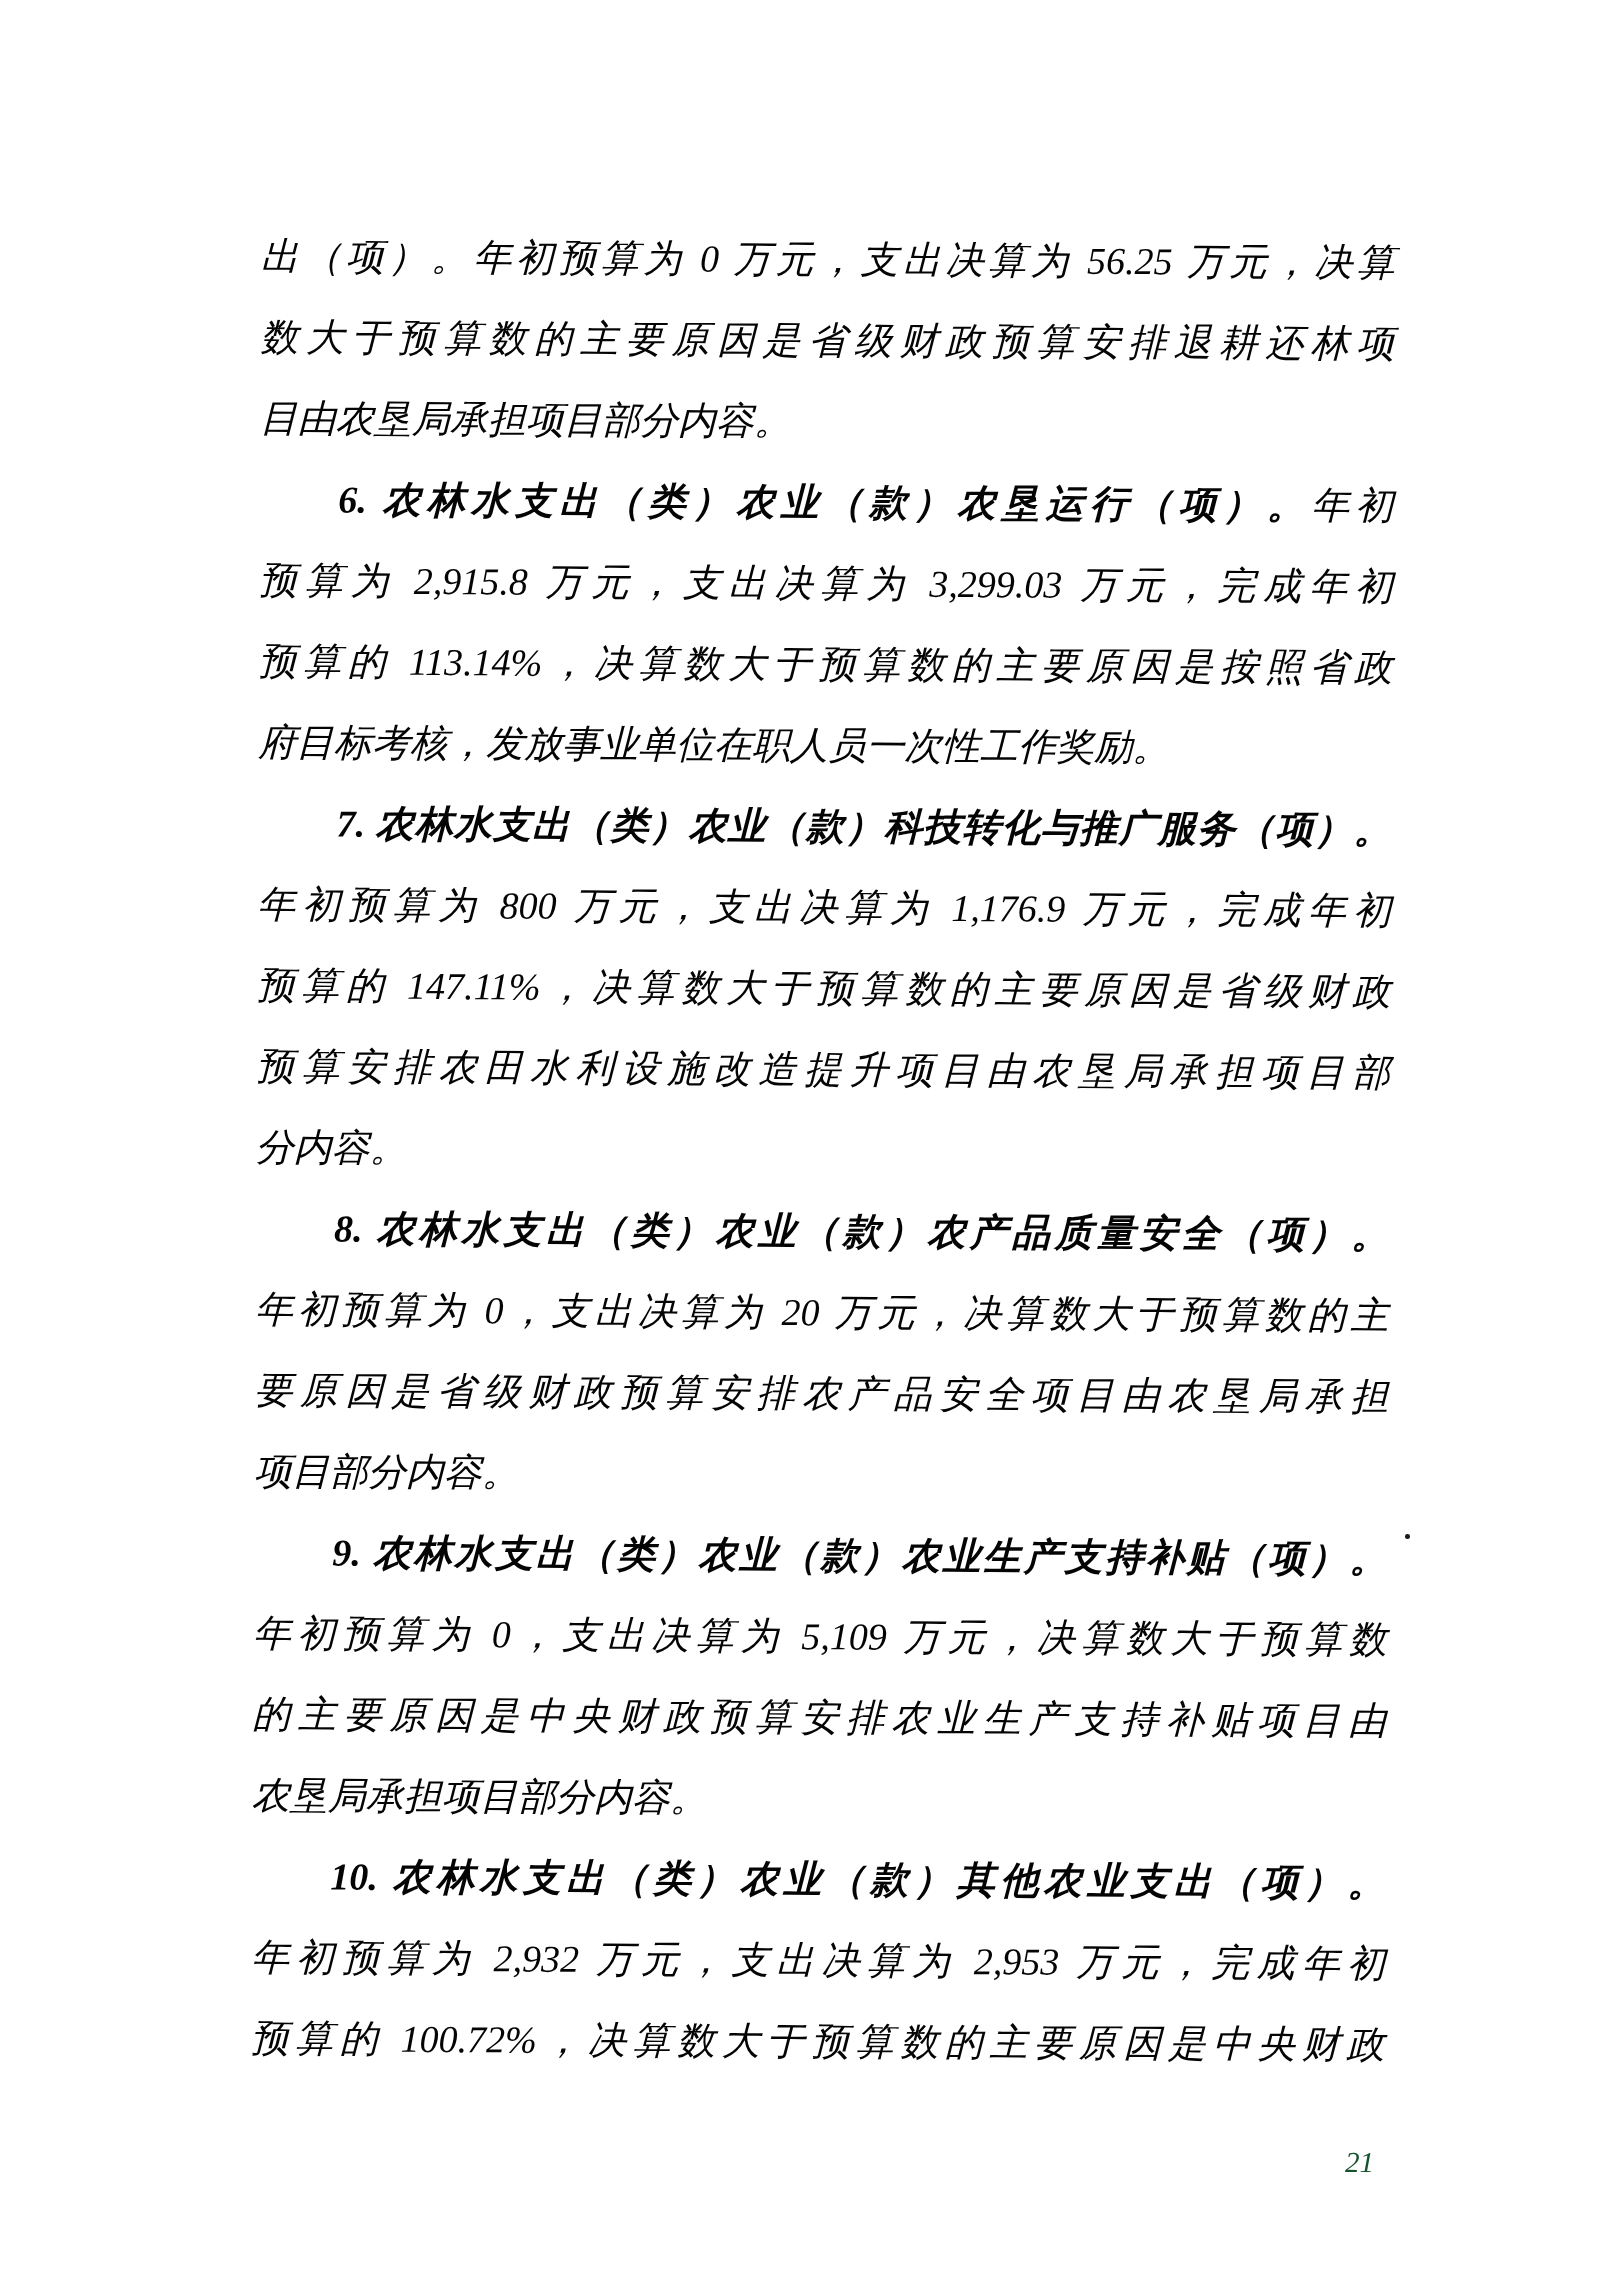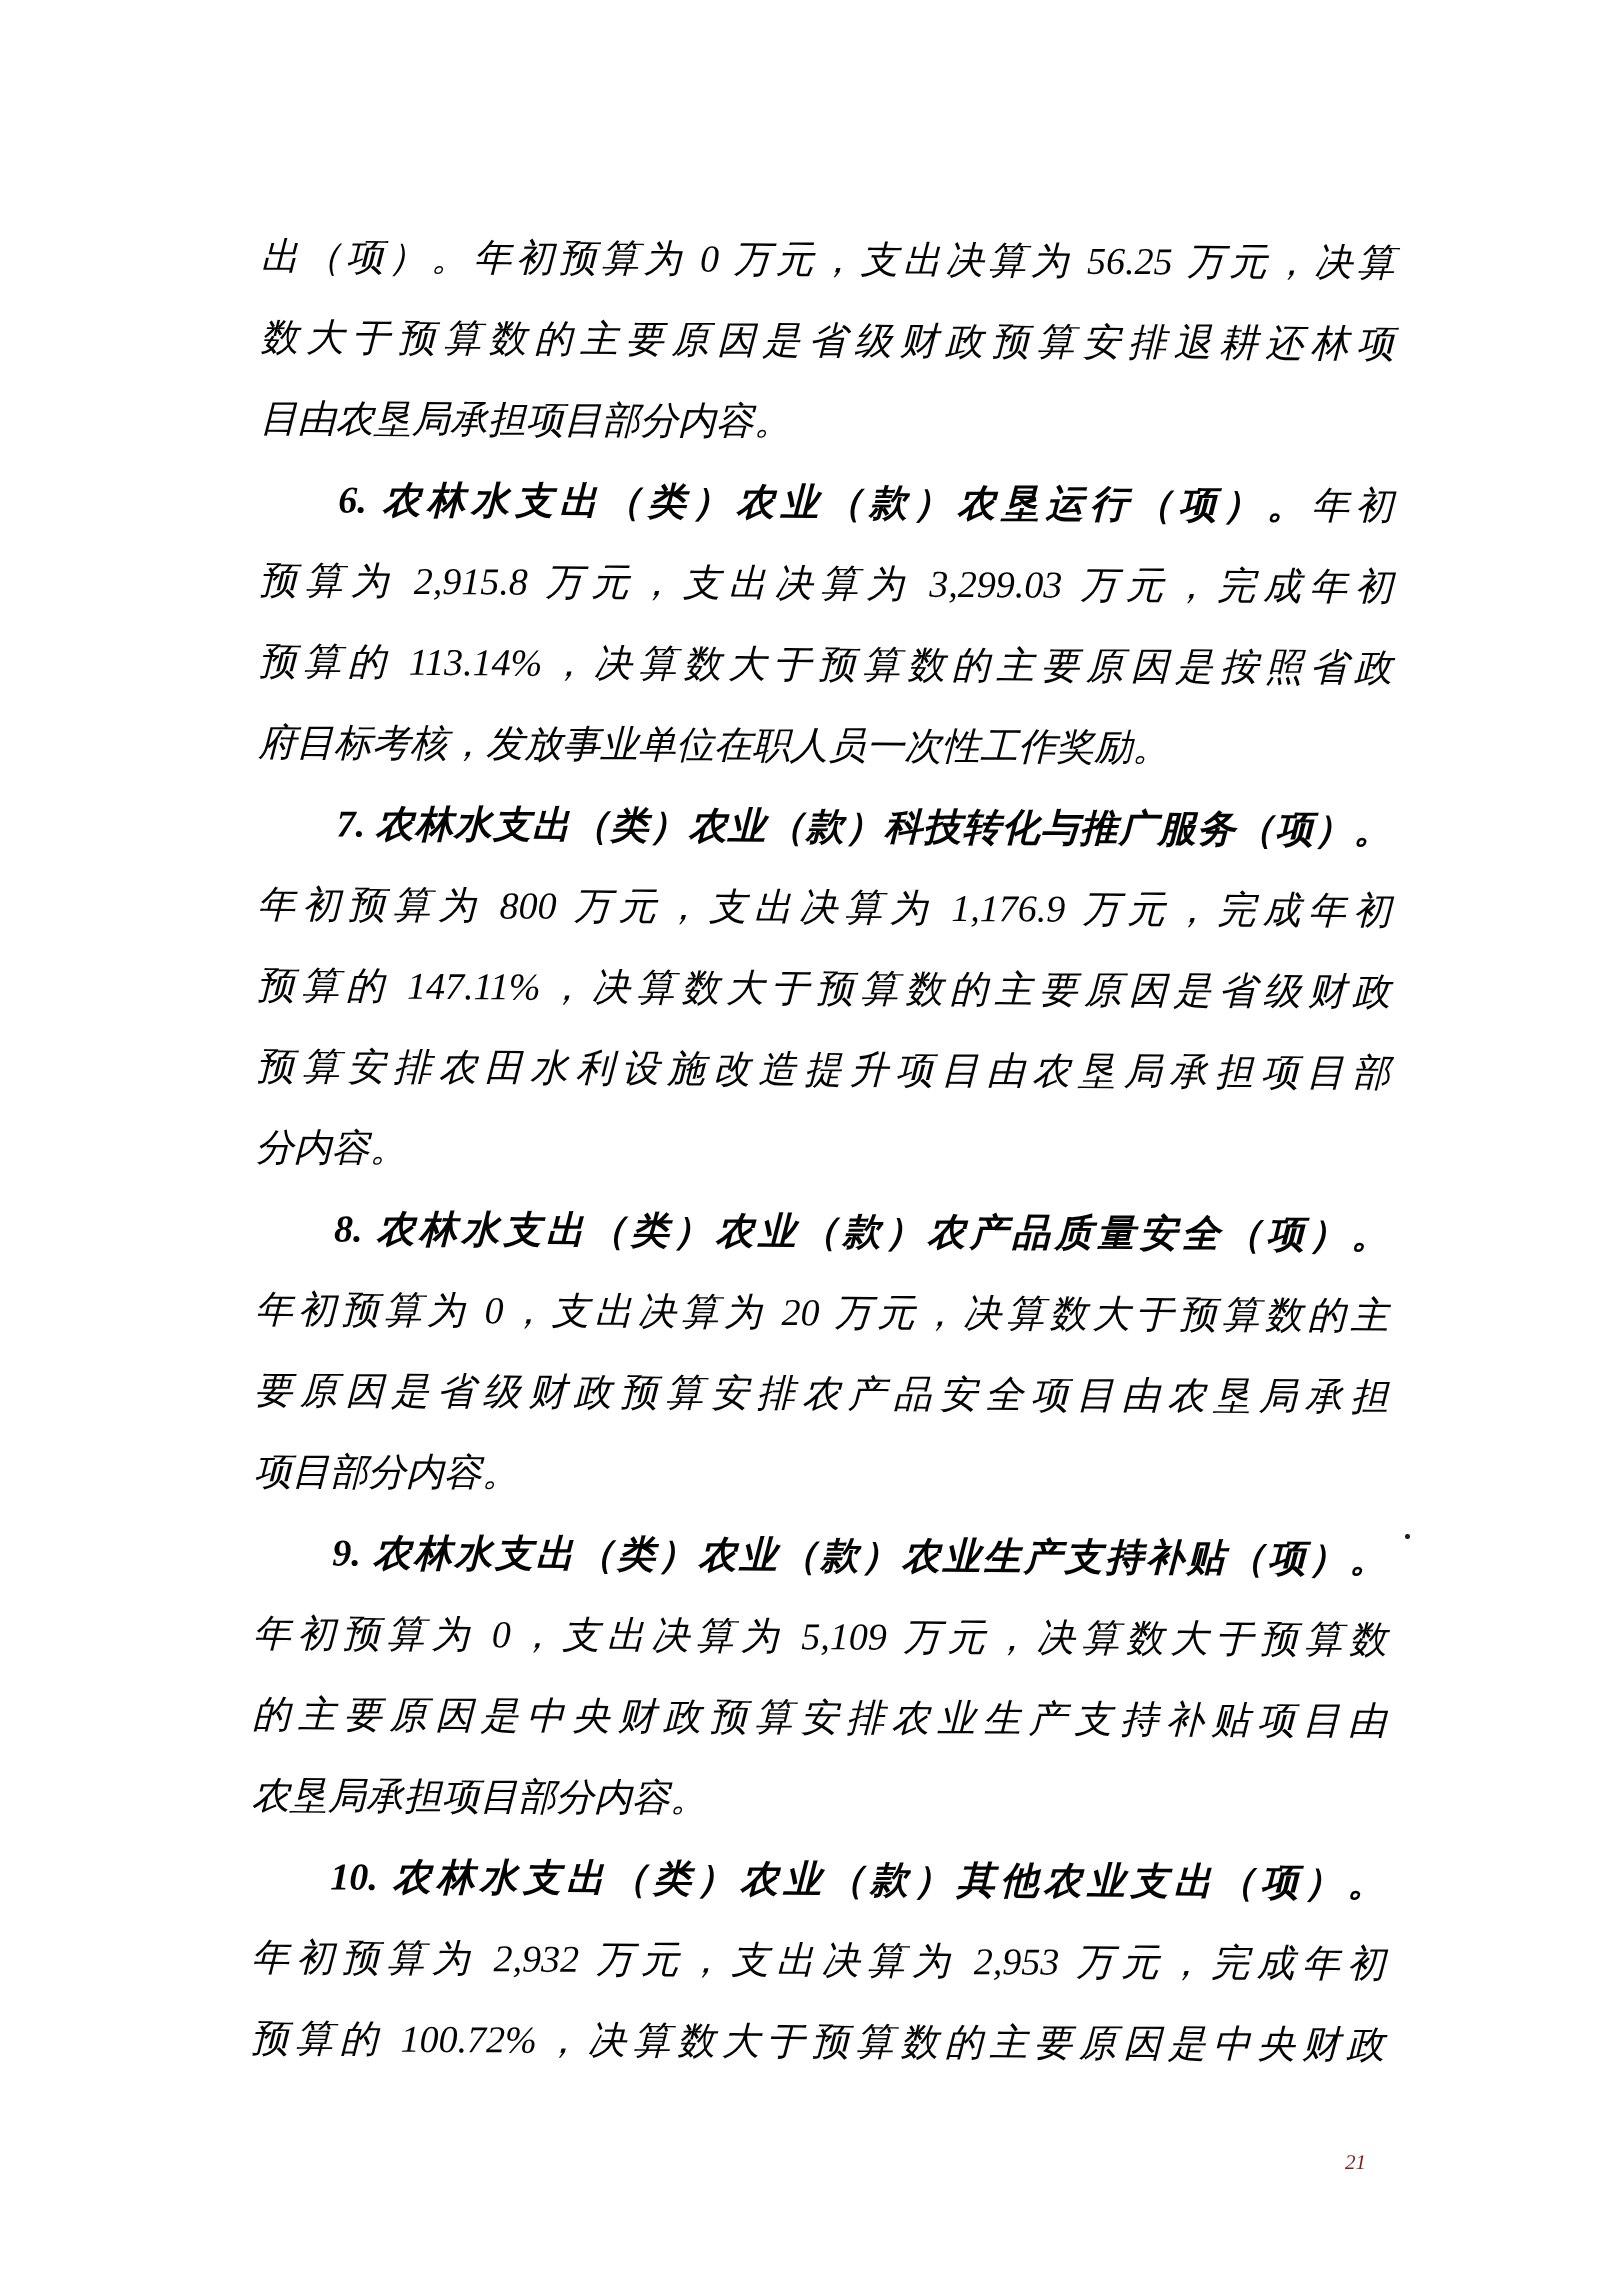--- a/index.html
+++ b/index.html
@@ -53,9 +53,9 @@
     position: absolute;
     left: 1345px;
     top: 2148px;
-    font-size: 21px;
+    font-size: 29px;
     line-height: 29px;
-    color: #7f1d1d;
+    color: #14532d;
     transform: rotate(0.33deg);
   }
   .speck {

